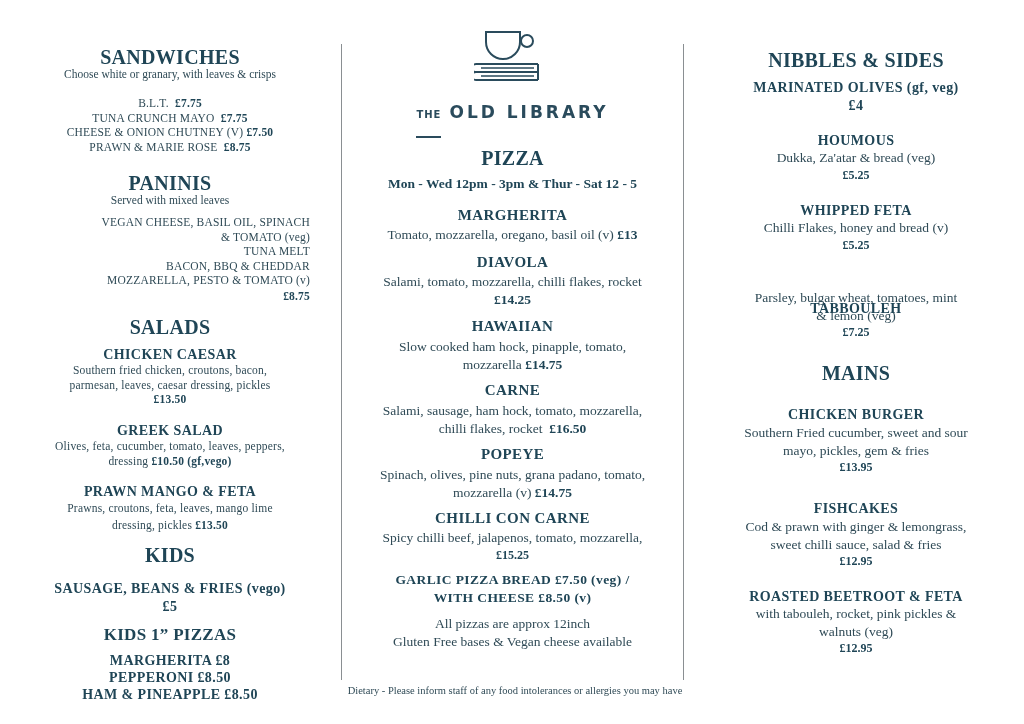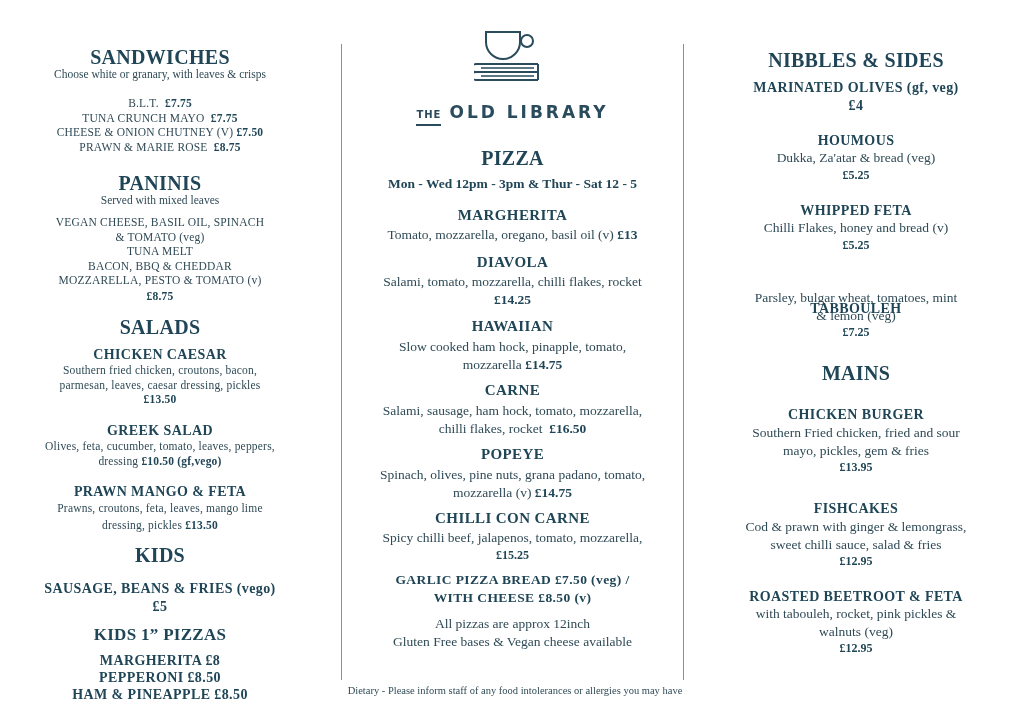--- a/index.html
+++ b/index.html
@@ -23,7 +23,7 @@
 </head>
 <body>
 
-<div class="col" style="left:20px; width:280px; top:0; height:528px;">
+<div class="col" style="left:30px; width:280px; top:0; height:528px;">
   <div class="abs h1" style="top:46px;">SANDWICHES</div>
   <div class="abs sub" style="top:67px;">Choose white or granary, with leaves &amp; crisps</div>
   <div class="abs item" style="top:96px;">

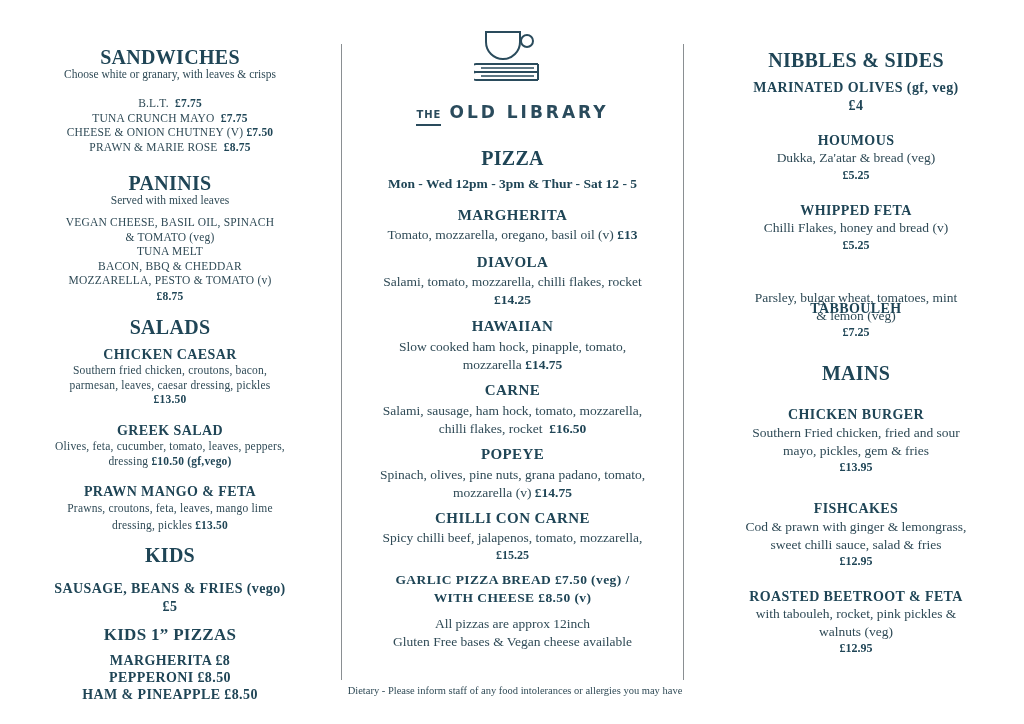--- a/index.html
+++ b/index.html
@@ -17,7 +17,7 @@
   .abs { position:absolute; left:0; right:0; text-align:center; }
   .divider { position:absolute; width:1px; background:#8a8f92; }
   .logo-text { font-family:"DejaVu Sans", sans-serif; font-weight:bold; color:#2a4b5c; letter-spacing:3px; font-size:17px; }
-  .logo-the { font-size:10px; letter-spacing:1px; border-bottom:2px solid #2a4b5c; padding-bottom:4px; margin-right:8px; }
+  .logo-the { font-size:10px; letter-spacing:1px; border-bottom:2px solid #2a4b5c; padding-bottom:16px; margin-right:8px; }
   .footer { font-family:"Liberation Serif", serif; color:#2f4a56; font-size:10.5px; }
 </style>
 </head>

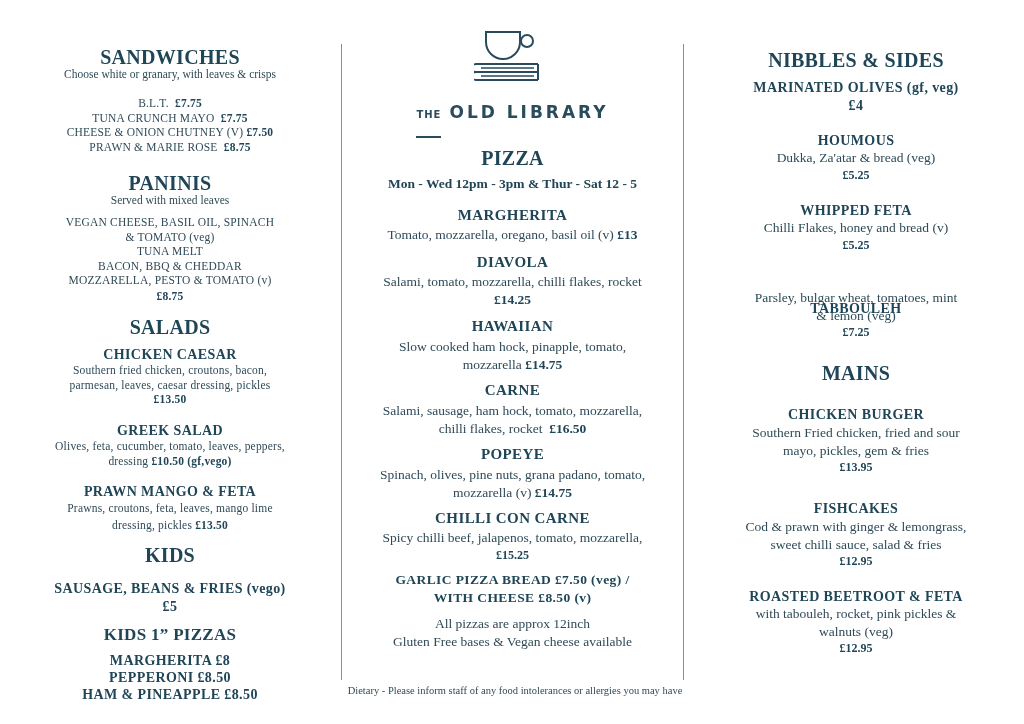--- a/index.html
+++ b/index.html
@@ -35,7 +35,7 @@
 
   <div class="abs h1" style="top:172px;">PANINIS</div>
   <div class="abs sub" style="top:193px;">Served with mixed leaves</div>
-  <div class="abs item" style="top:215px;">
+  <div class="abs item" style="top:215px;text-align:right;">
     <div>VEGAN CHEESE, BASIL OIL, SPINACH</div>
     <div>&amp; TOMATO (veg)</div>
     <div>TUNA MELT</div>

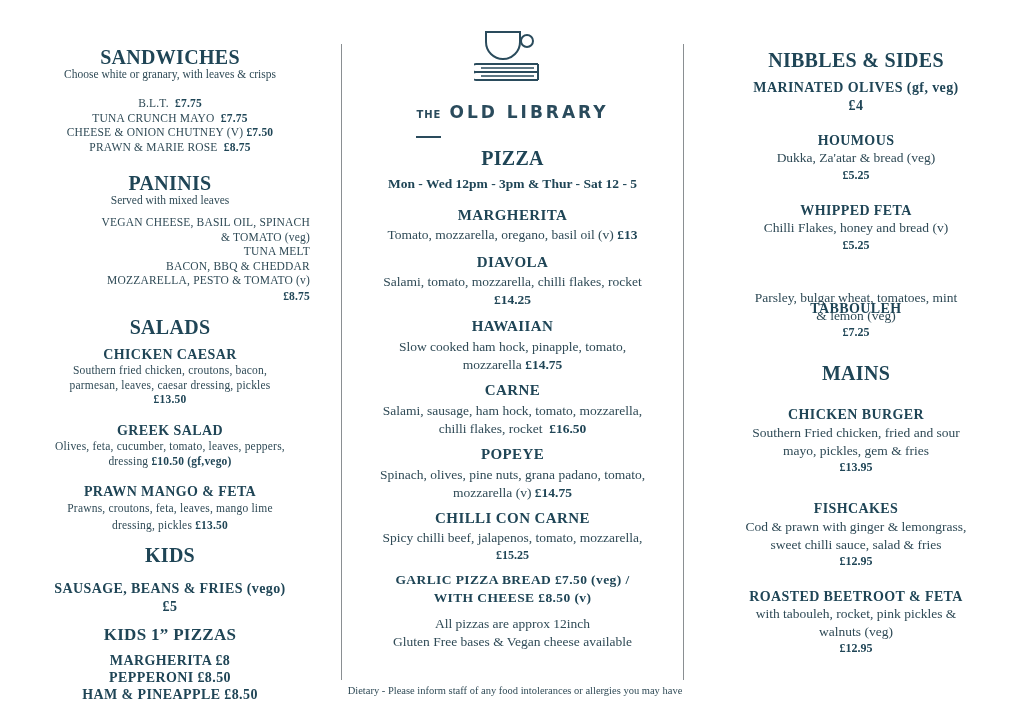--- a/index.html
+++ b/index.html
@@ -168,7 +168,7 @@
 
   <div class="abs h2" style="top:406px;">CHICKEN BURGER</div>
   <div class="abs desc" style="top:424px;">
-    <div>Southern Fried chicken, fried and sour</div>
+    <div>Southern Fried cucumber, sweet and sour</div>
     <div>mayo, pickles, gem &amp; fries</div>
     <div class="price" style="font-size:12px;">£13.95</div>
   </div>

